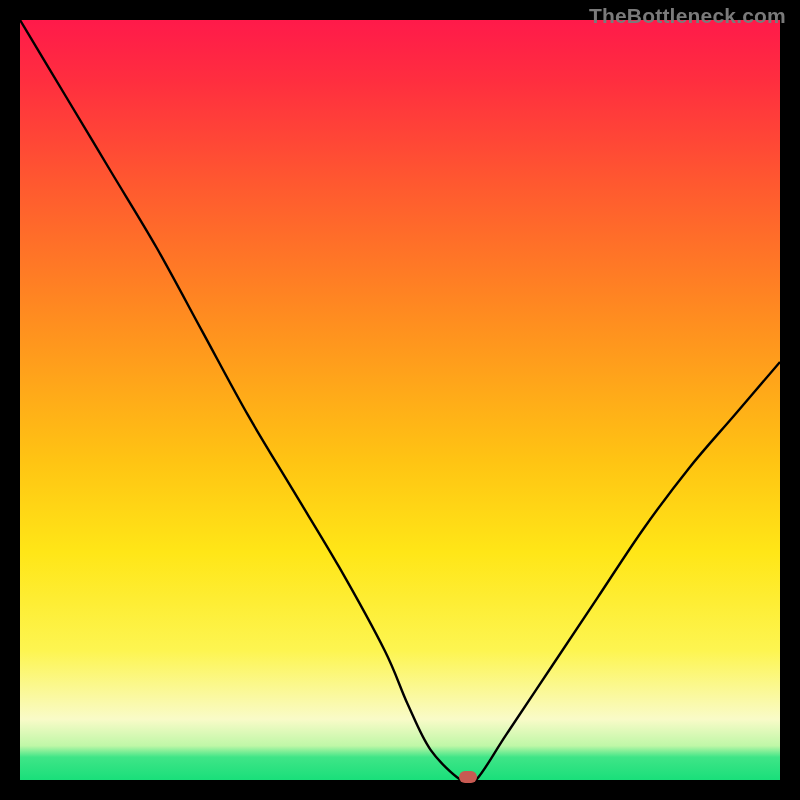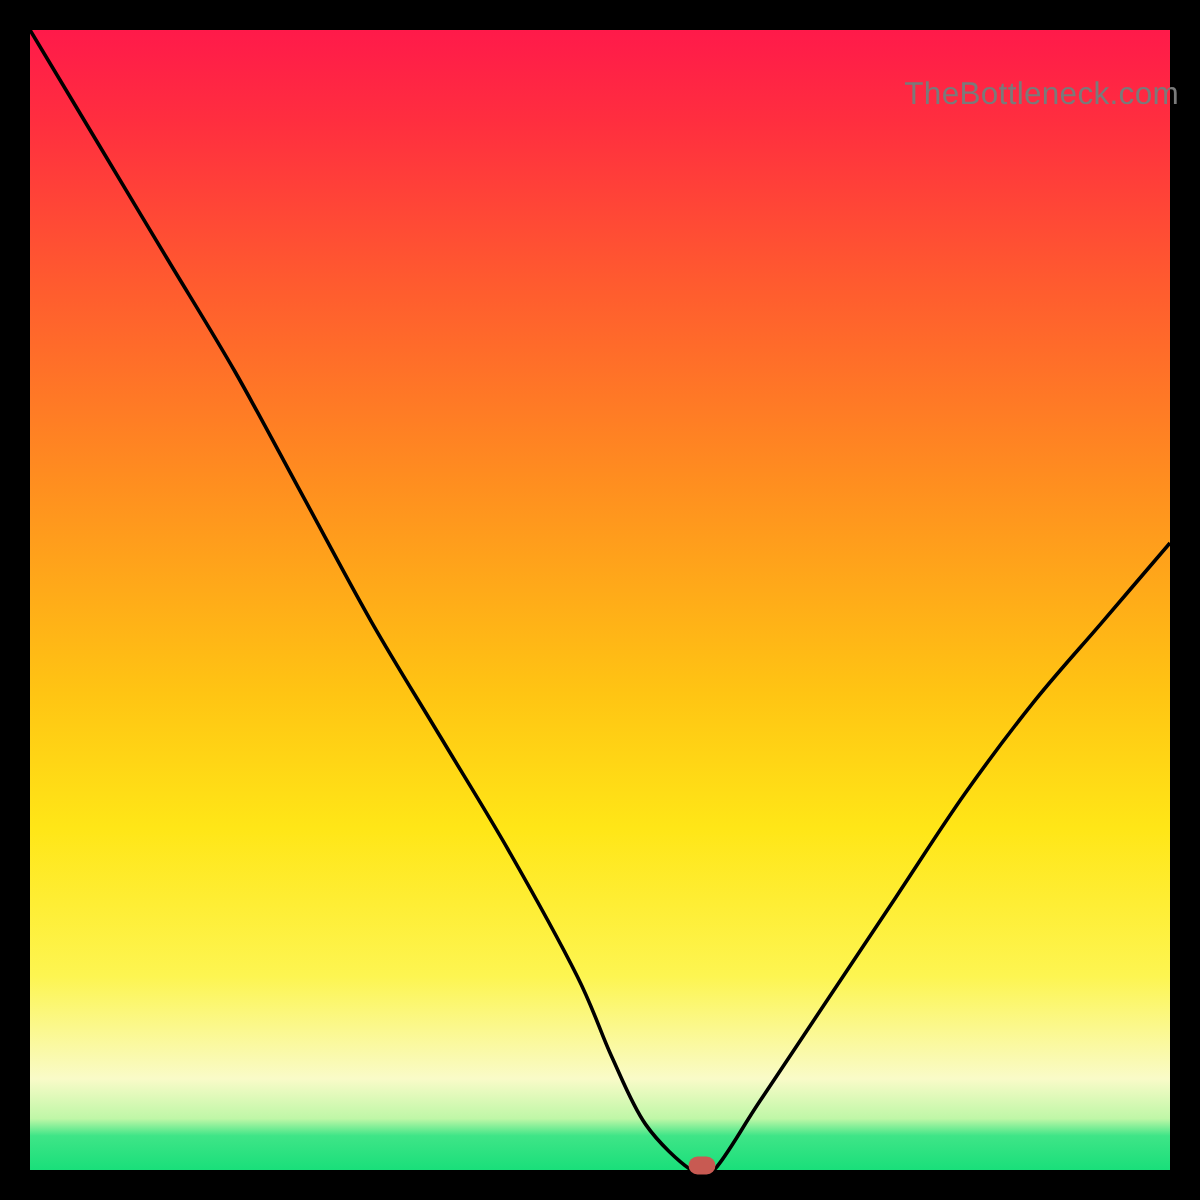--- a/index.html
+++ b/index.html
@@ -23,10 +23,9 @@
     right: 14px;
     color: #7a7a7a;
     font-size: 21px;
-    font-weight: 400;
+    font-weight: 700;
     letter-spacing: 0.2px;
     z-index: 3;
-    margin-top: 47px;
   }
   .plot {
     position: absolute;

